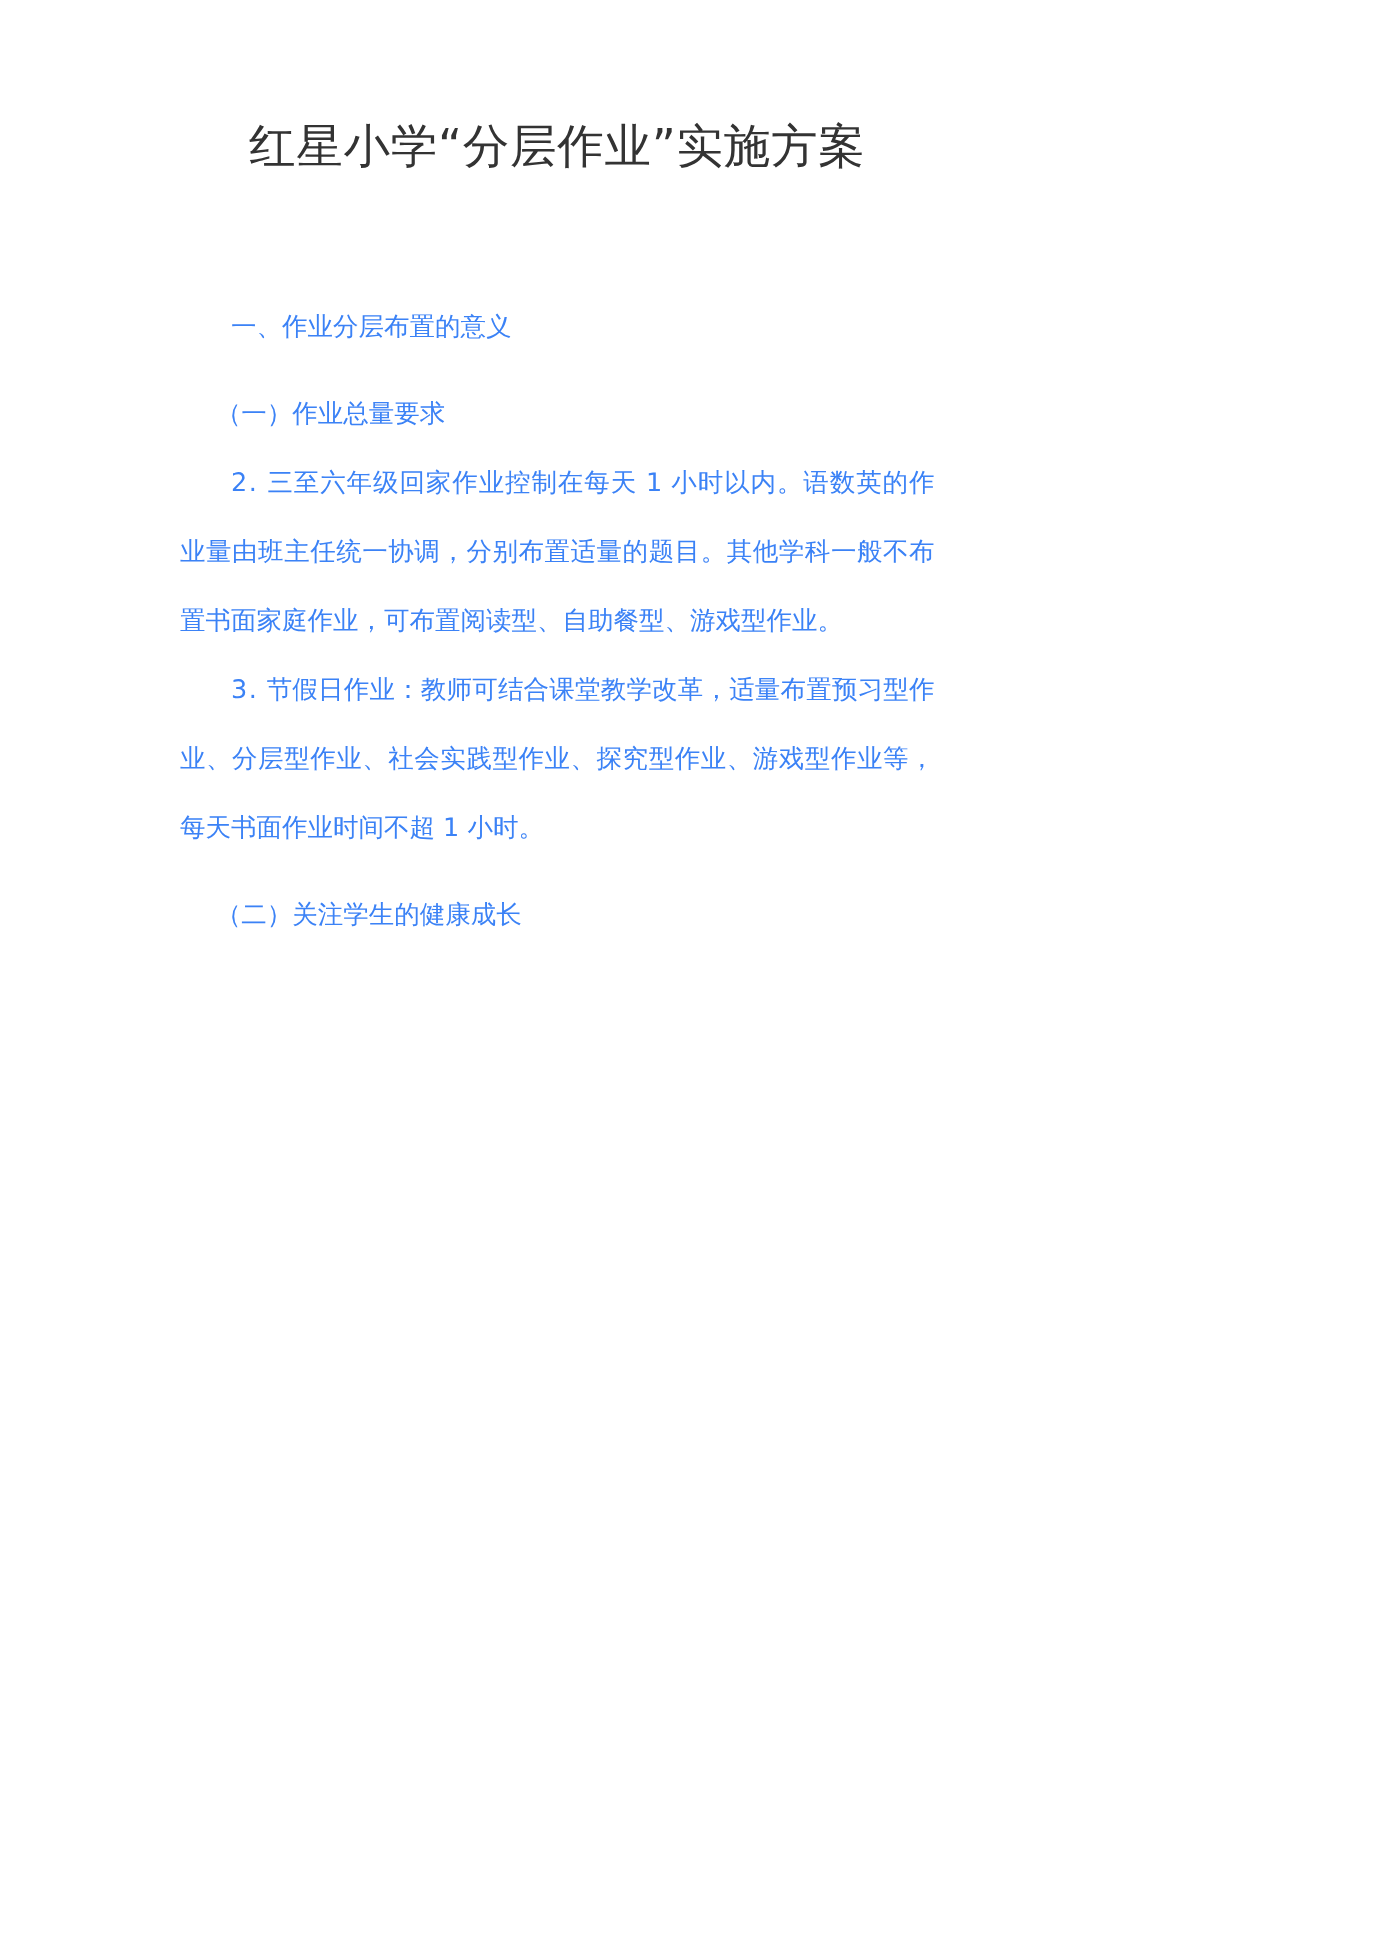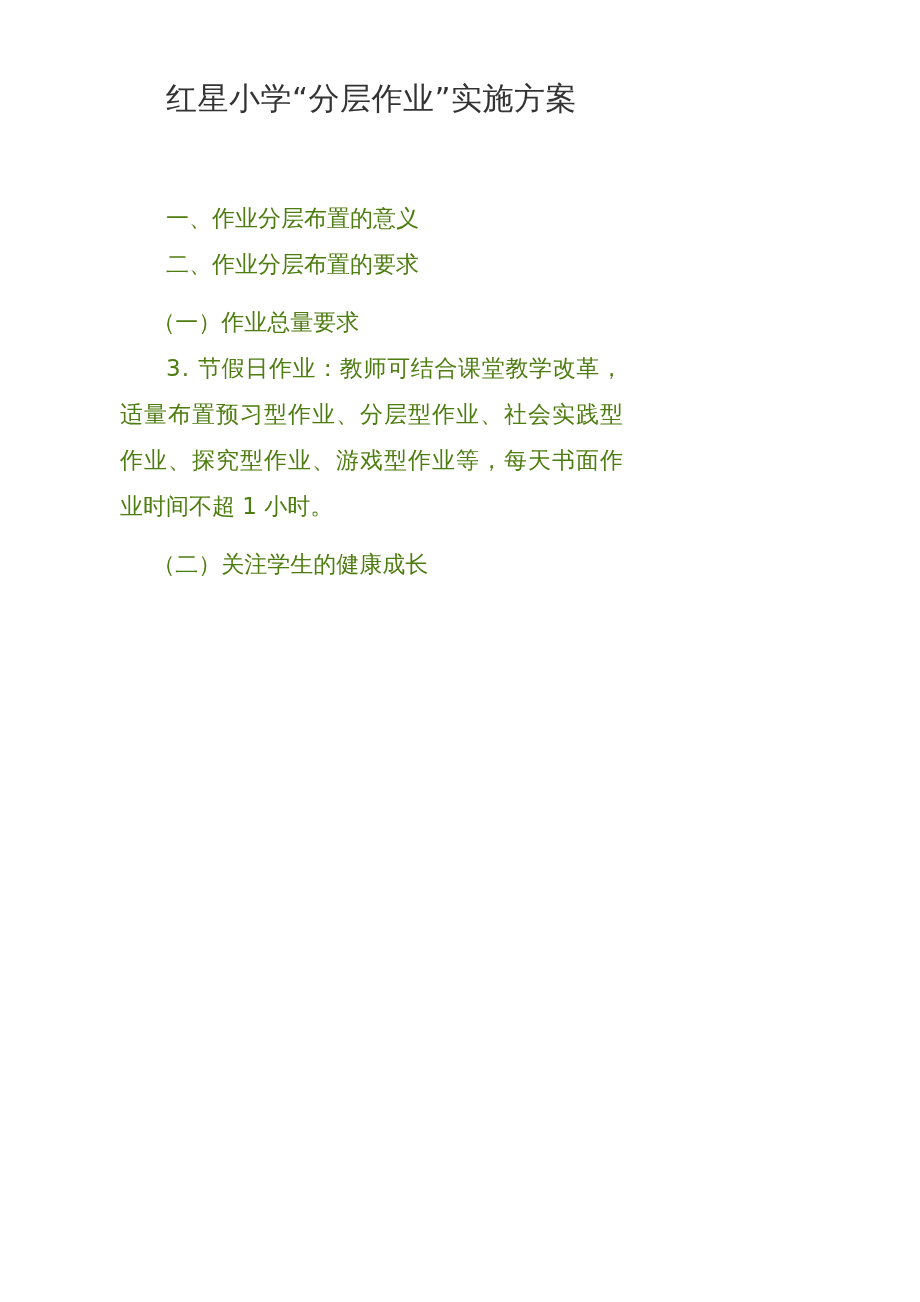--- a/index.html
+++ b/index.html
@@ -32,11 +32,11 @@
   }
   p {
     margin: 0;
-    font-size: 23px;
+    font-size: 17px;
     line-height: 46px;
     font-weight: 400;
     text-align: justify;
-    color: #4d7c0f;
+    color: #3b82f6;
   }
   .h-level1 {
     text-indent: 2em;

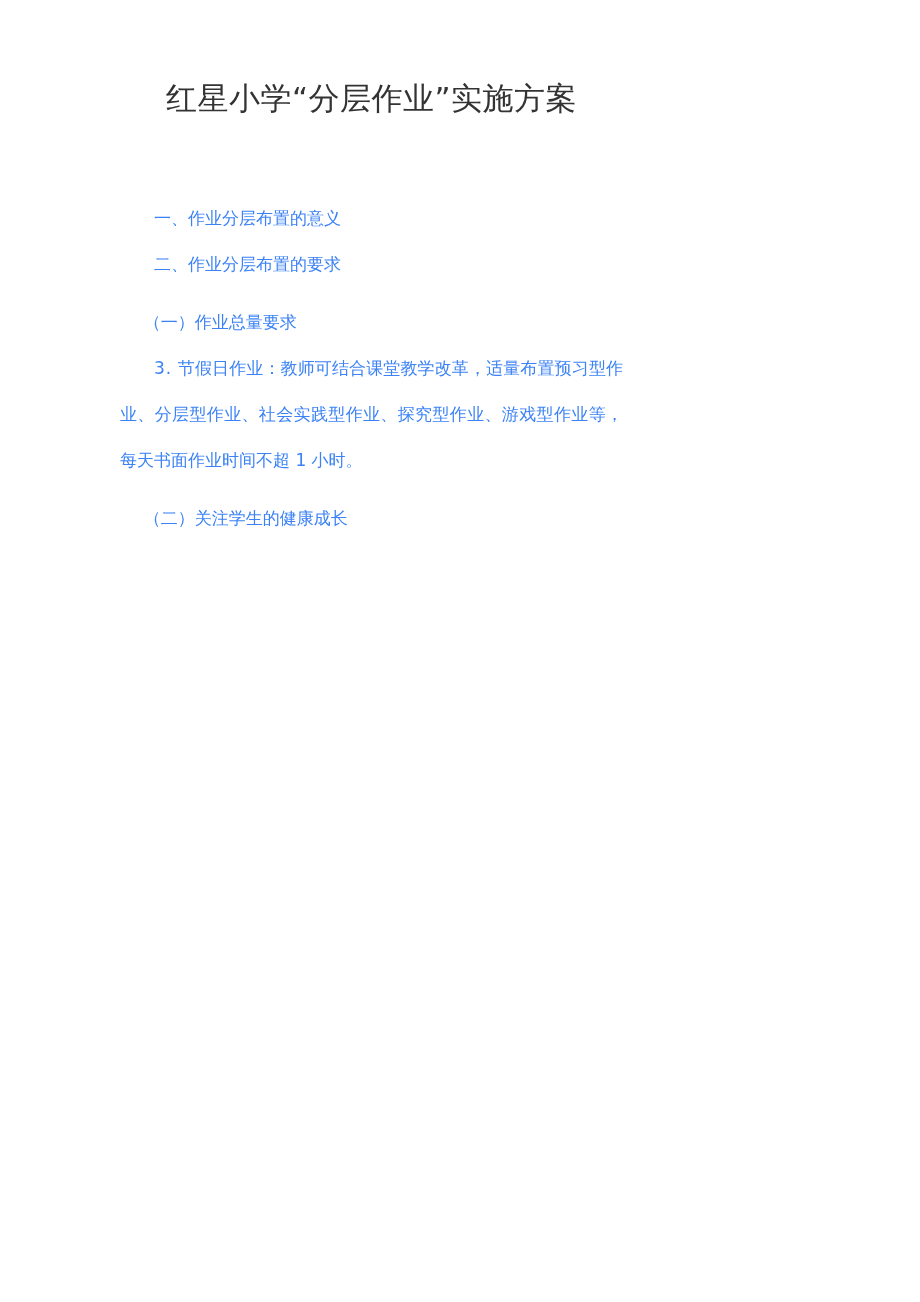--- a/index.html
+++ b/index.html
@@ -68,7 +68,6 @@
   <p class="h-level1 h-level1-first">一、作业分层布置的意义</p>
 
 
-  <p class="h-level1">二、作业分层布置的要求</p>
 
   <p class="h-level2">（一）作业总量要求</p>
 

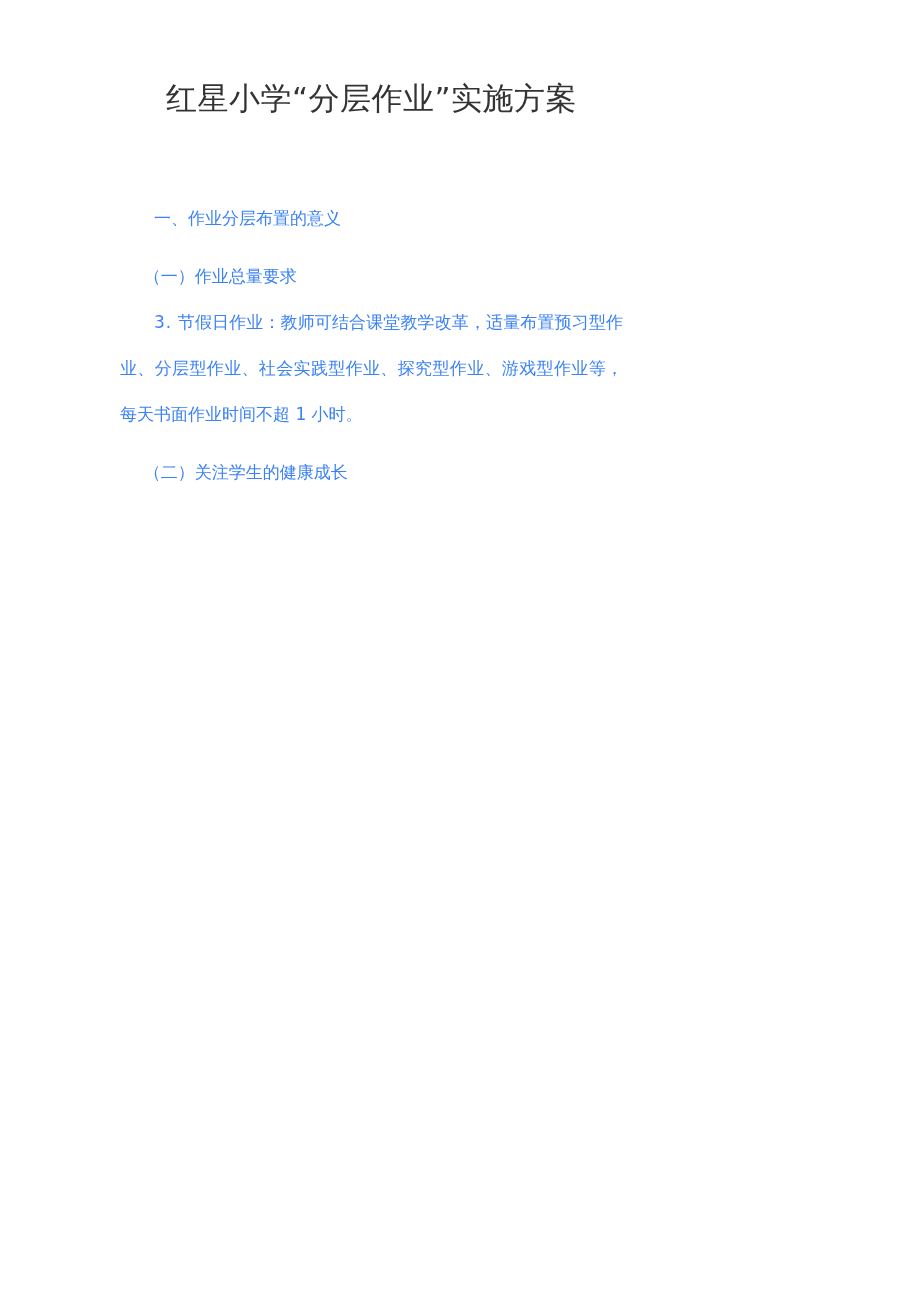--- a/index.html
+++ b/index.html
@@ -72,6 +72,7 @@
   <p class="h-level2">（一）作业总量要求</p>
 
 
+  <p class="list-item"><span class="item-num">2.</span> <span>三至六年级回家作业控制在每天 1 小时以内。语数英的作业量由班主任统一协调，分别布置适量的题目。其他学科一般不布置书面家庭作业，可布置阅读型、自助餐型、游戏型作业。</span></p>
 
   <p class="list-item"><span class="item-num">3.</span> <span>节假日作业：教师可结合课堂教学改革，适量布置预习型作业、分层型作业、社会实践型作业、探究型作业、游戏型作业等，每天书面作业时间不超 1 小时。</span></p>
 

